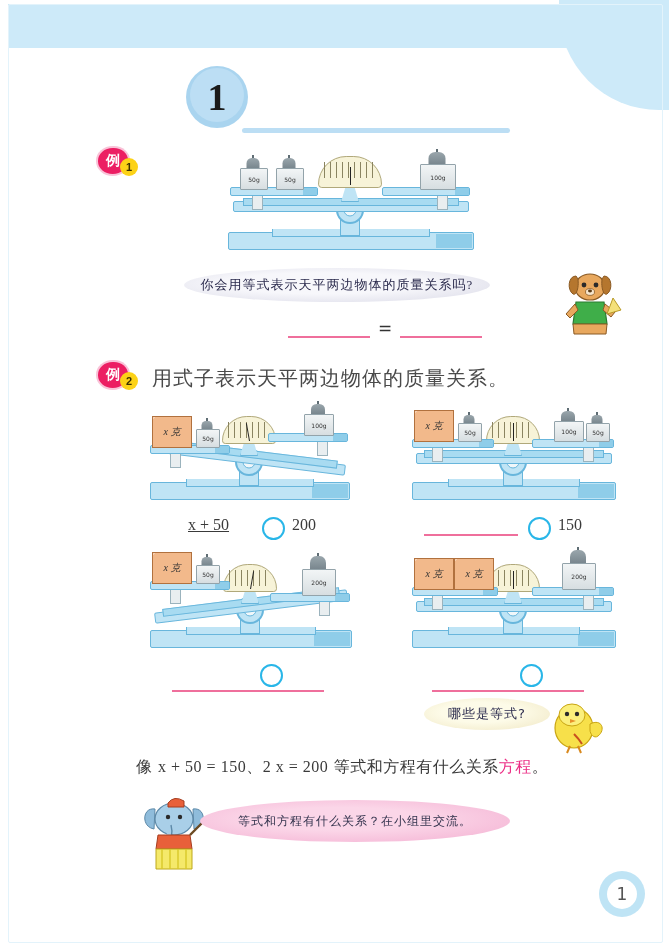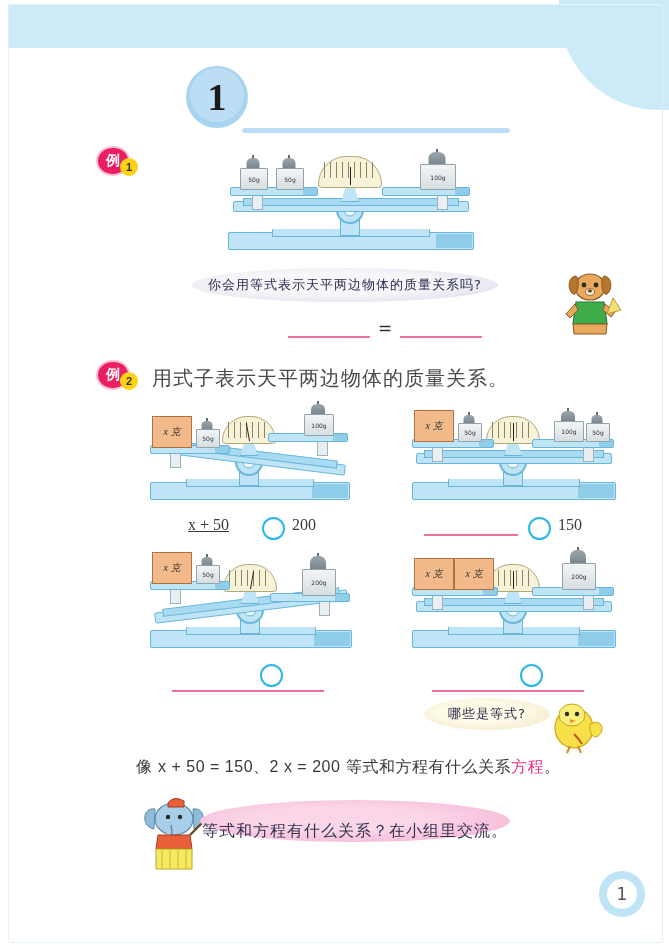--- a/index.html
+++ b/index.html
@@ -293,7 +293,7 @@
     </div>
   </div>
 
-  <div class="bubble bubble-grey" style="left:192px;top:268px;width:306px;height:34px;">
+  <div class="bubble bubble-grey" style="left:184px;top:268px;width:306px;height:34px;font-family:Liberation Serif, serif;">
     <span>你会用等式表示天平两边物体的质量关系吗?</span>
   </div>
 

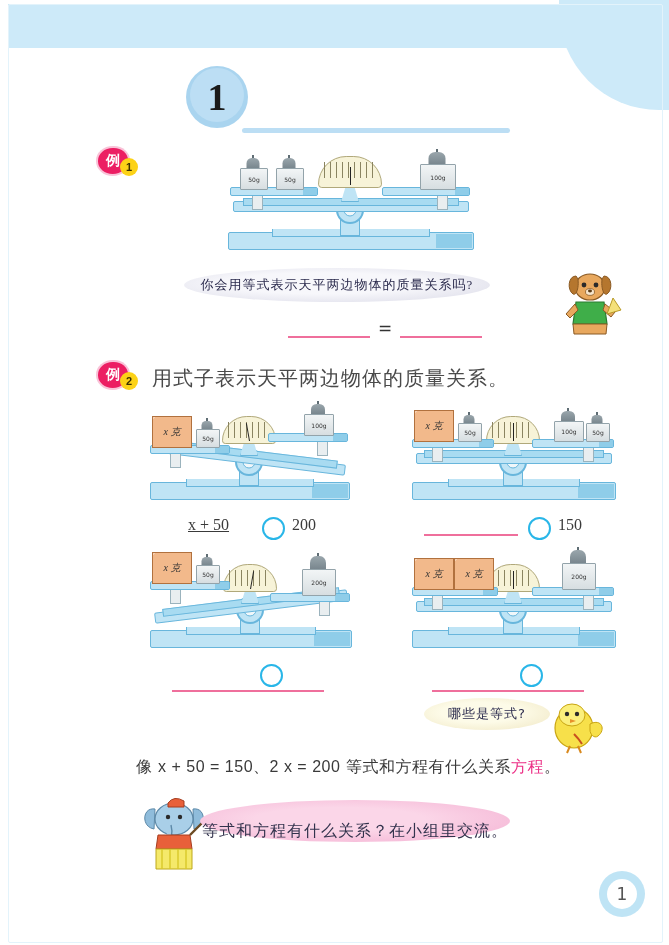--- a/index.html
+++ b/index.html
@@ -197,7 +197,7 @@
     position:absolute;font-size:16px;color:#3a3a3a;
     font-family:"DejaVu Sans",sans-serif;white-space:nowrap;letter-spacing:.5px;
   }
-  .bodytext .mono{font-family:Liberation Sans, sans-serif;}
+  .bodytext .mono{font-family:Liberation Serif, serif;}
   .hl{color:#ec2f86;}
 
   .ex2-heading{

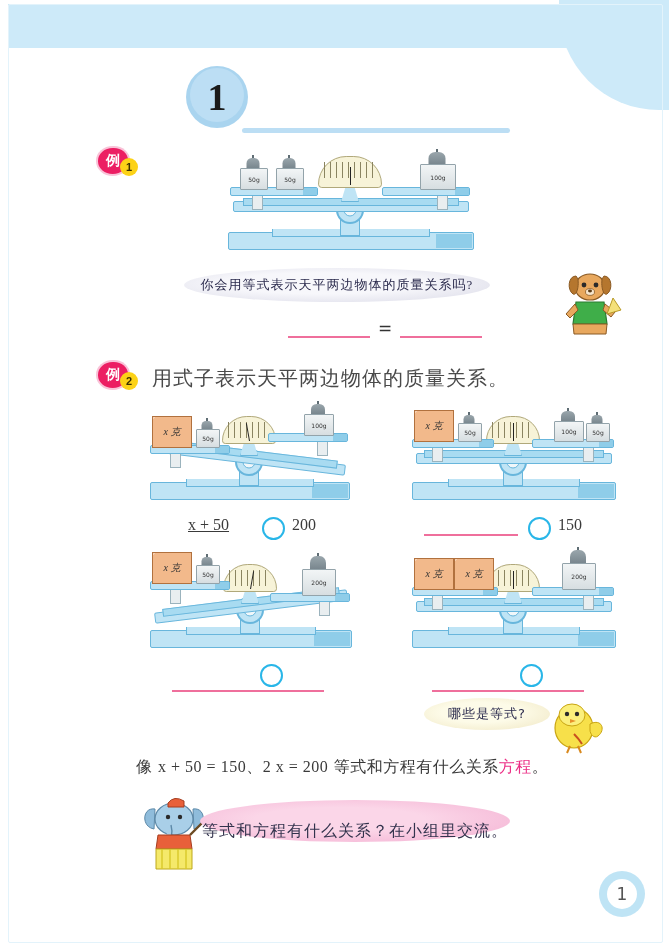--- a/index.html
+++ b/index.html
@@ -177,7 +177,7 @@
   }
   .bubble-pink{
     background:radial-gradient(ellipse at 45% 45%,#fbd6e8 35%,#f3afd1 100%);
-    border-radius:50%/50%;font-size:16px;letter-spacing:1px;color:#33334d;align-items:flex-end;
+    border-radius:50%/50%;font-size:12px;letter-spacing:1px;color:#33334d;
   }
 
   

